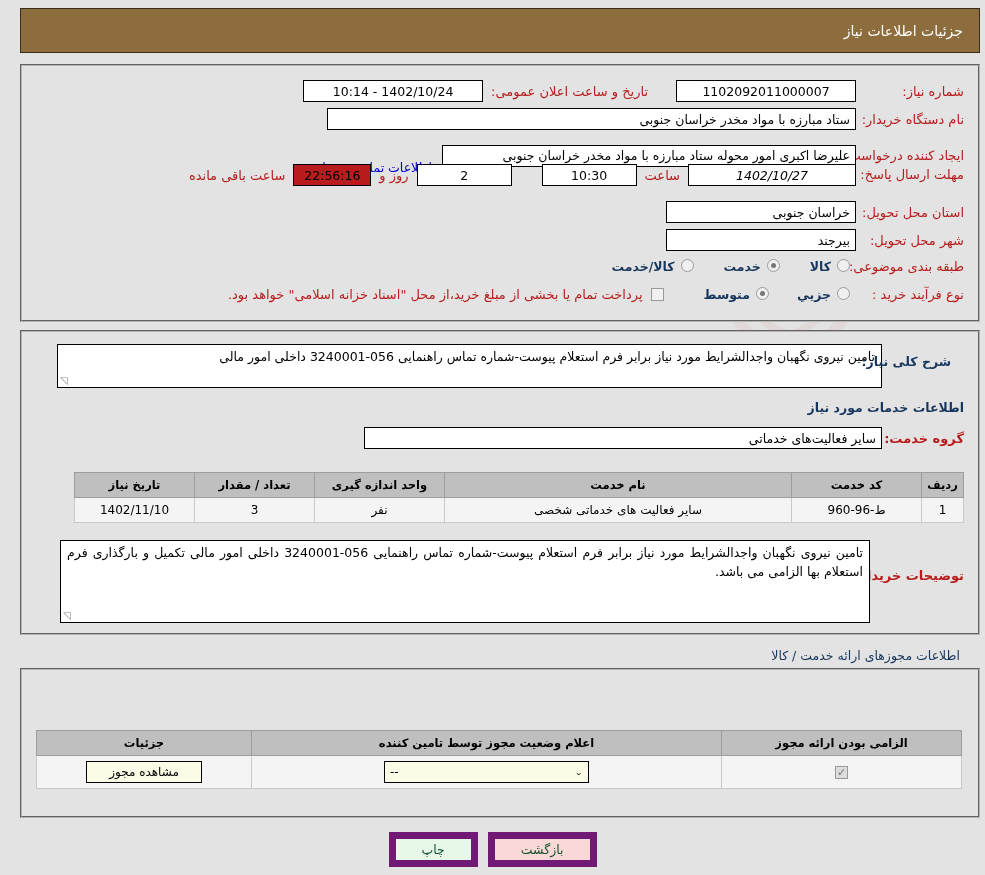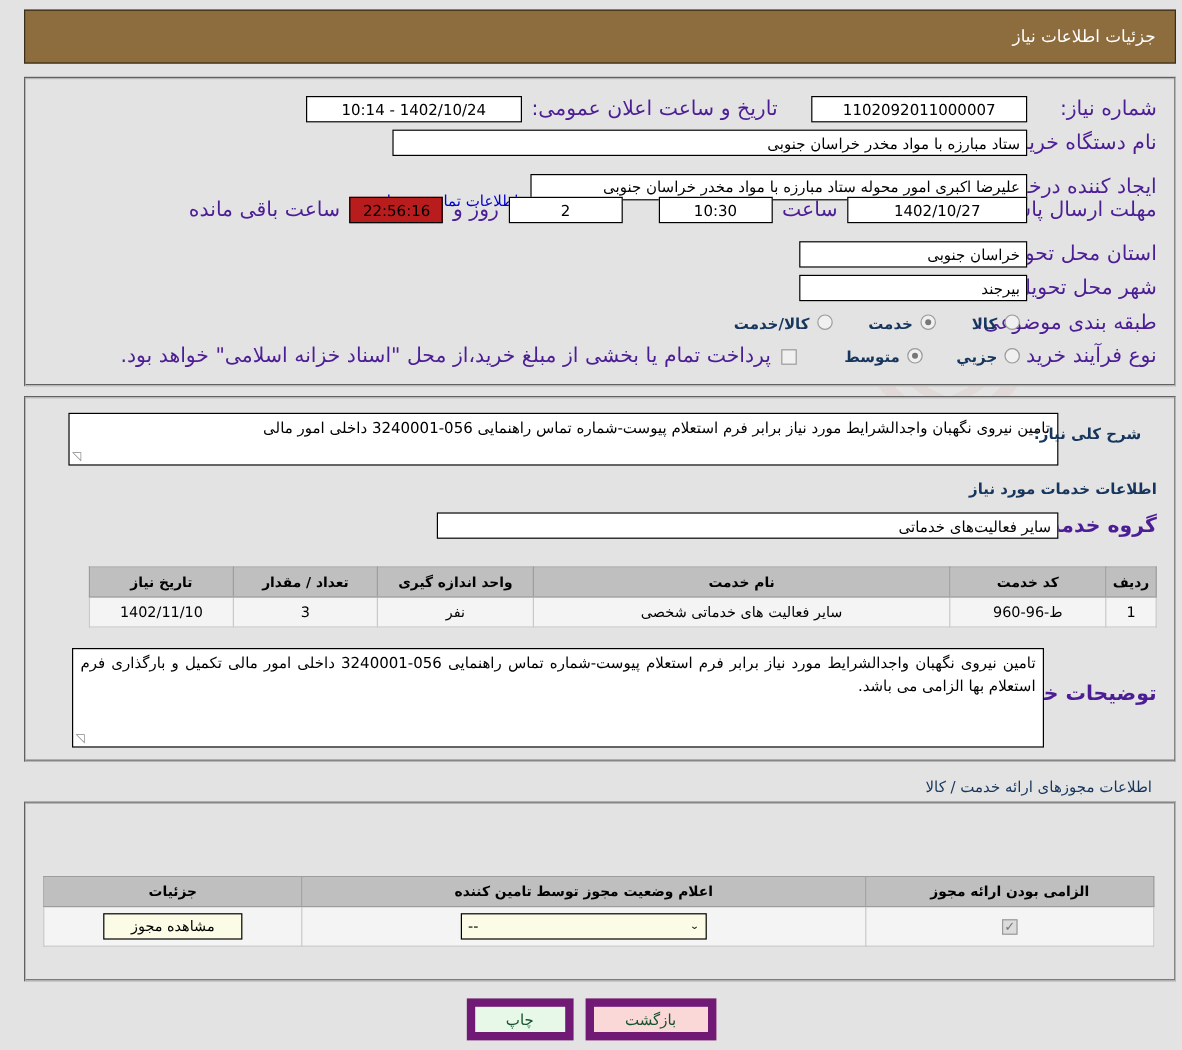--- a/index.html
+++ b/index.html
@@ -66,7 +66,7 @@
   
   .row { position: absolute; display: flex; align-items: center; }
   .lbl {
-    font-size: 17px; color: #4c1d95; white-space: nowrap;
+    font-size: 13px; color: #b91c1c; white-space: nowrap;
   }
   .lbl-bold { font-weight: bold; }
   .fld {

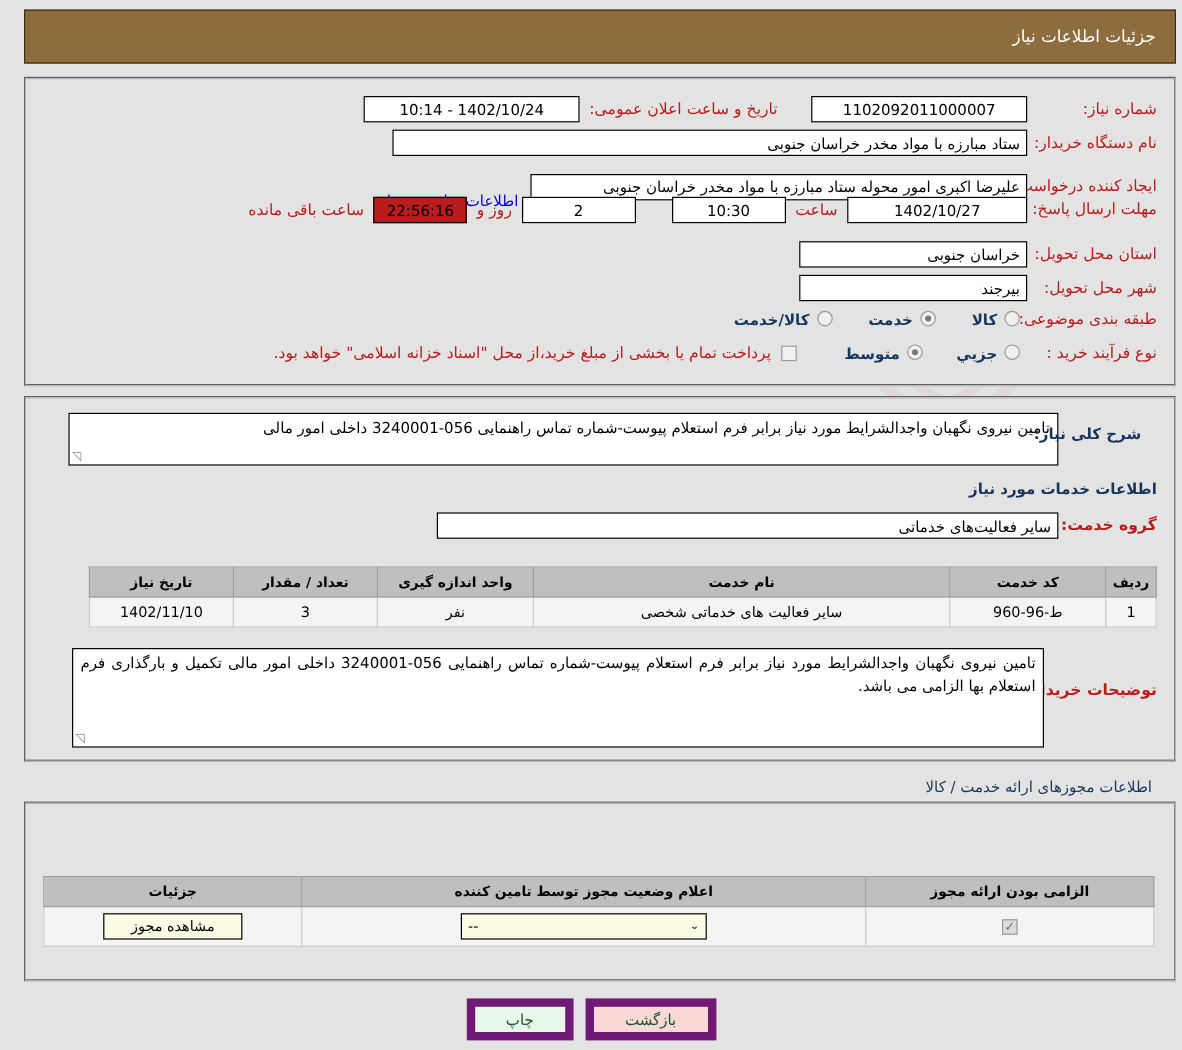--- a/index.html
+++ b/index.html
@@ -252,7 +252,7 @@
 
   <div class="row" style="right:14px; top:98px;">
     <span class="lbl" style="width:100px; line-height:1.35;">مهلت ارسال پاسخ: تا تاریخ:</span>
-    <div class="fld center" style="width:150px; margin-right:8px;">1402/10/27</div>
+    <div class="fld center" style="width:168px; margin-right:8px;font-style:italic;">1402/10/27</div>
     <span class="lbl" style="margin-right:8px;">ساعت</span>
     <div class="fld center" style="width:95px; margin-right:8px;">10:30</div>
     <div class="fld center" style="width:95px; margin-right:30px;">2</div>

